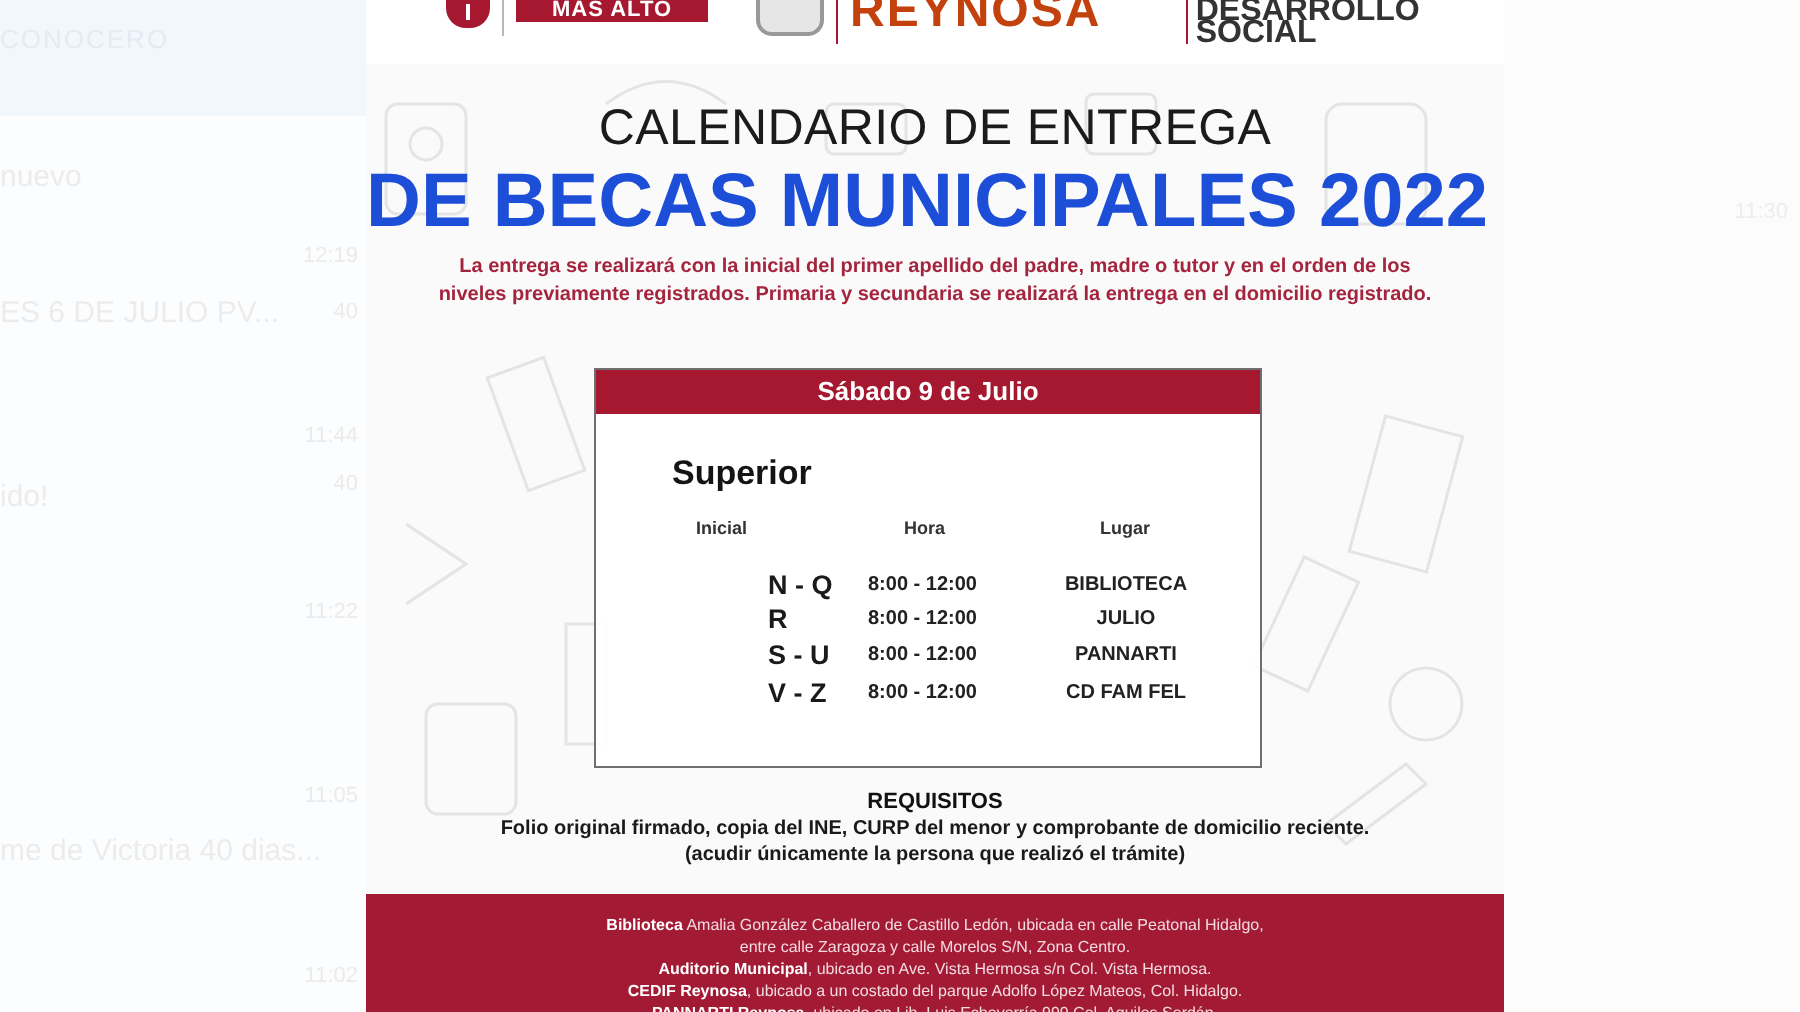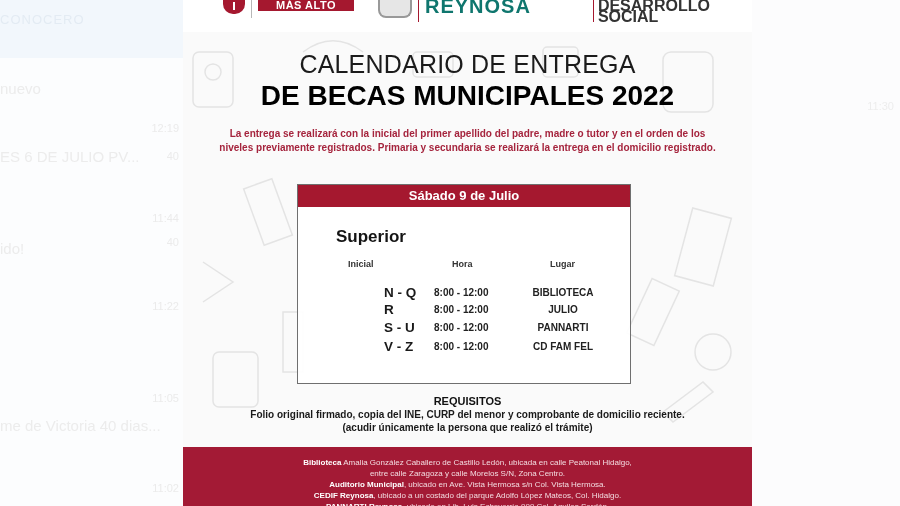--- a/index.html
+++ b/index.html
@@ -27,7 +27,7 @@
   .masalto { background: #a5182f; color: #fff; font-weight: bold; font-size: 11px; padding: 0 18px; height: 11px; line-height: 10px; letter-spacing: 0.5px; }
   .logo-mid { position: absolute; left: 195px; top: 0; display: flex; gap: 6px; align-items: flex-start; }
   .crest { width: 34px; height: 18px; border: 2px solid #999; border-top: none; border-radius: 0 0 8px 8px; background: #e6e6e6; }
-  .reynosa { font-size: 20px; font-weight: bold; color: #0f766e; line-height: 12px; letter-spacing: 1px; }
+  .reynosa { font-size: 24px; font-weight: bold; color: #c2410c; line-height: 12px; letter-spacing: 1px; }
   .sep-red { width: 1px; height: 22px; background: #a5182f; }
   .logo-right { position: absolute; left: 410px; top: 0; display: flex; gap: 4px; }
   .desarrollo { font-size: 16px; font-weight: bold; color: #333; line-height: 11px; }

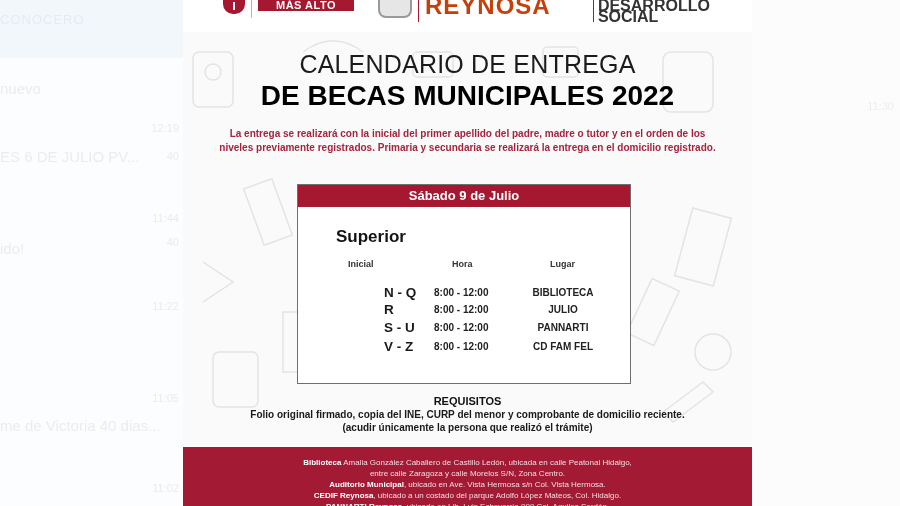--- a/index.html
+++ b/index.html
@@ -33,7 +33,7 @@
   .desarrollo { font-size: 16px; font-weight: bold; color: #333; line-height: 11px; }
 
   .title1 { position: absolute; left: 0; width: 569px; top: 50px; text-align: center; font-size: 25px; color: #1b1b1b; letter-spacing: 0.2px; }
-  .title2 { position: absolute; left: 0; width: 569px; top: 80px; text-align: center; font-size: 28px; font-weight: bold; color: #000000; }
+  .title2 { position: absolute; left: 0; width: 569px; top: 80px; font-size: 38px; font-weight: bold; color: #1d4ed8; }
   .intro { position: absolute; left: 10px; width: 549px; top: 127px; text-align: center; font-size: 10px; font-weight: bold; color: #a5243d; line-height: 13.5px; }
 
   .card { position: absolute; left: 114px; top: 184px; width: 334px; height: 200px; background: rgba(255,255,255,0.93); border: 1.5px solid #6f6f6f; }

